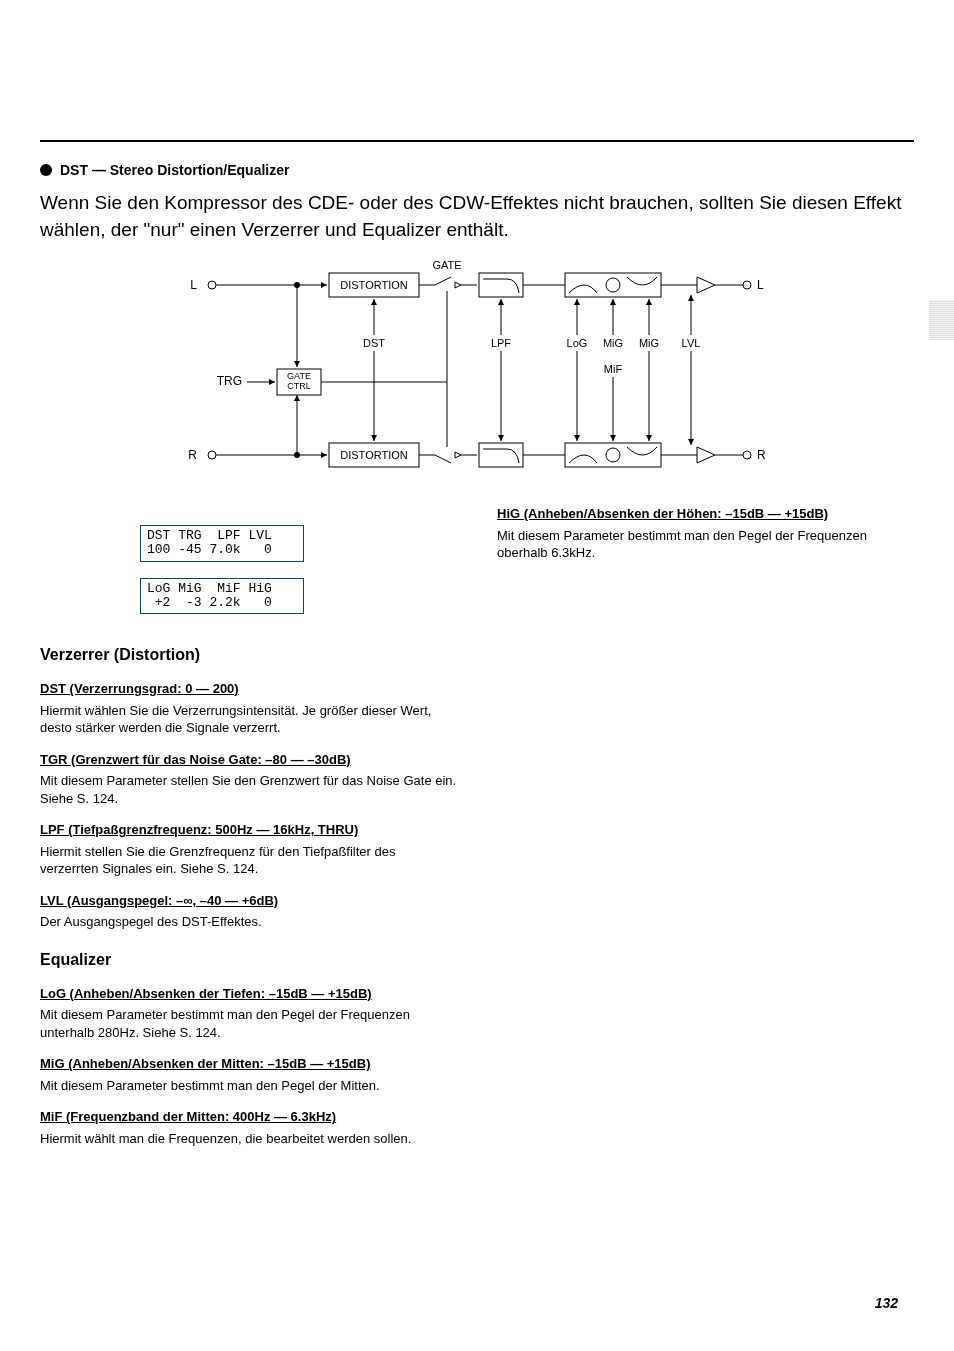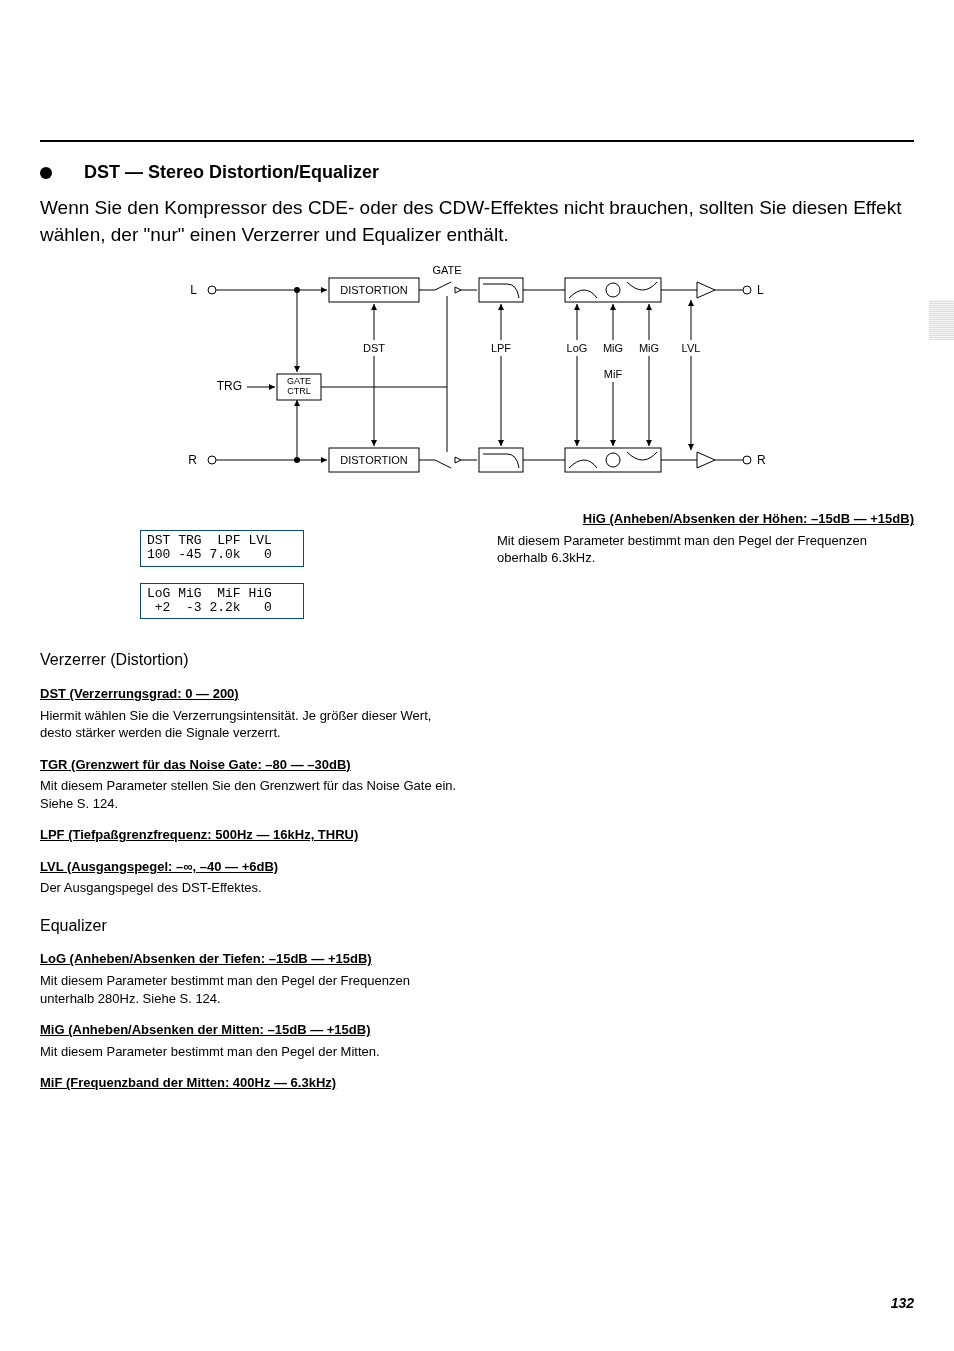--- a/index.html
+++ b/index.html
@@ -35,9 +35,8 @@
     border-radius: 50%;
   }
   .title {
-    font-size: 18px;
+    font-size: 14px;
     font-weight: bold;
-    margin-left: 24px;
   }
   .intro {
     font-size: 19px;

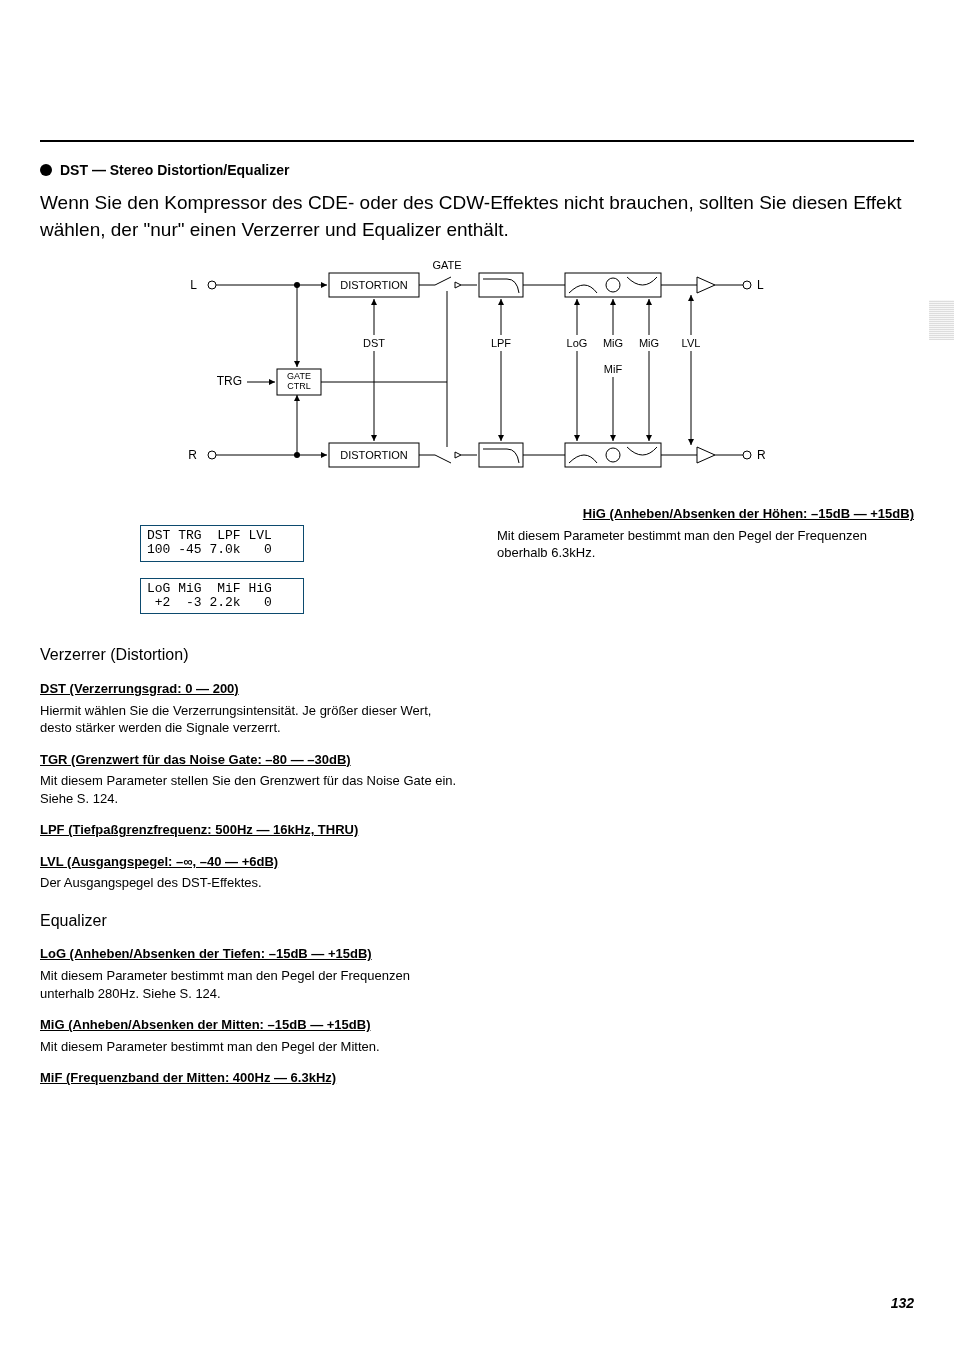--- a/index.html
+++ b/index.html
@@ -265,7 +265,7 @@
     </div>
 
     <div class="col right-col-top">
-      <div class="param-h" style="margin-top:0;text-align:right;">HiG (Anheben/Absenken der Höhen: –15dB — +15dB)</div>
+      <div class="param-h" style="margin-top:0;">HiG (Anheben/Absenken der Höhen: –15dB — +15dB)</div>
       <div class="param-body">Mit diesem Parameter bestimmt man den Pegel der Frequenzen oberhalb 6.3kHz.</div>
     </div>
   </div>

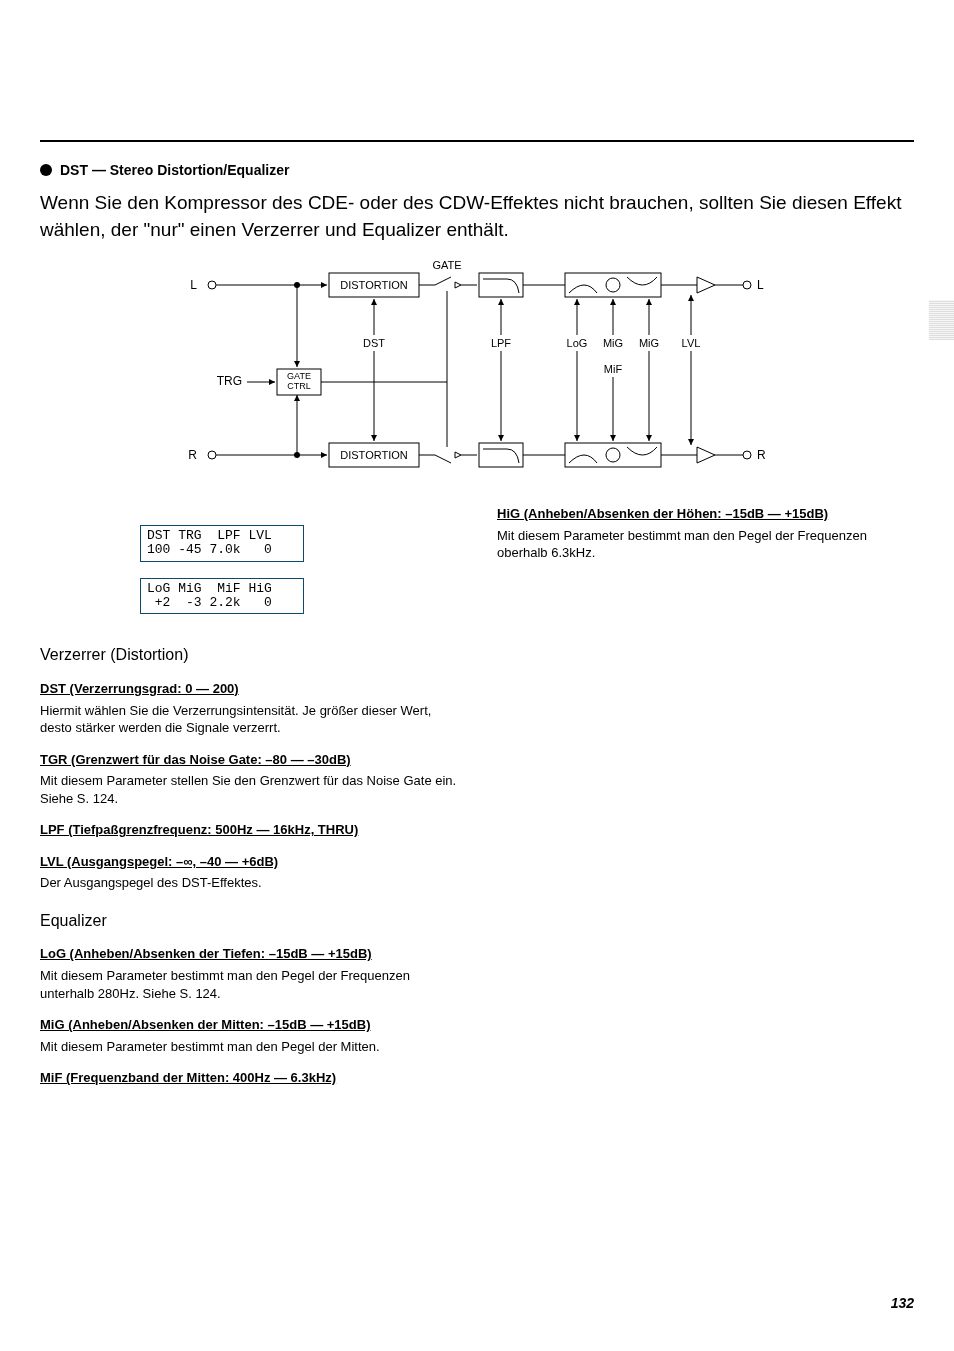--- a/index.html
+++ b/index.html
@@ -73,7 +73,7 @@
   }
   .section-h {
     font-size: 16px;
-    font-weight: normal;
+    font-weight: bold;
     margin: 18px 0 10px 0;
   }
   .param-h {

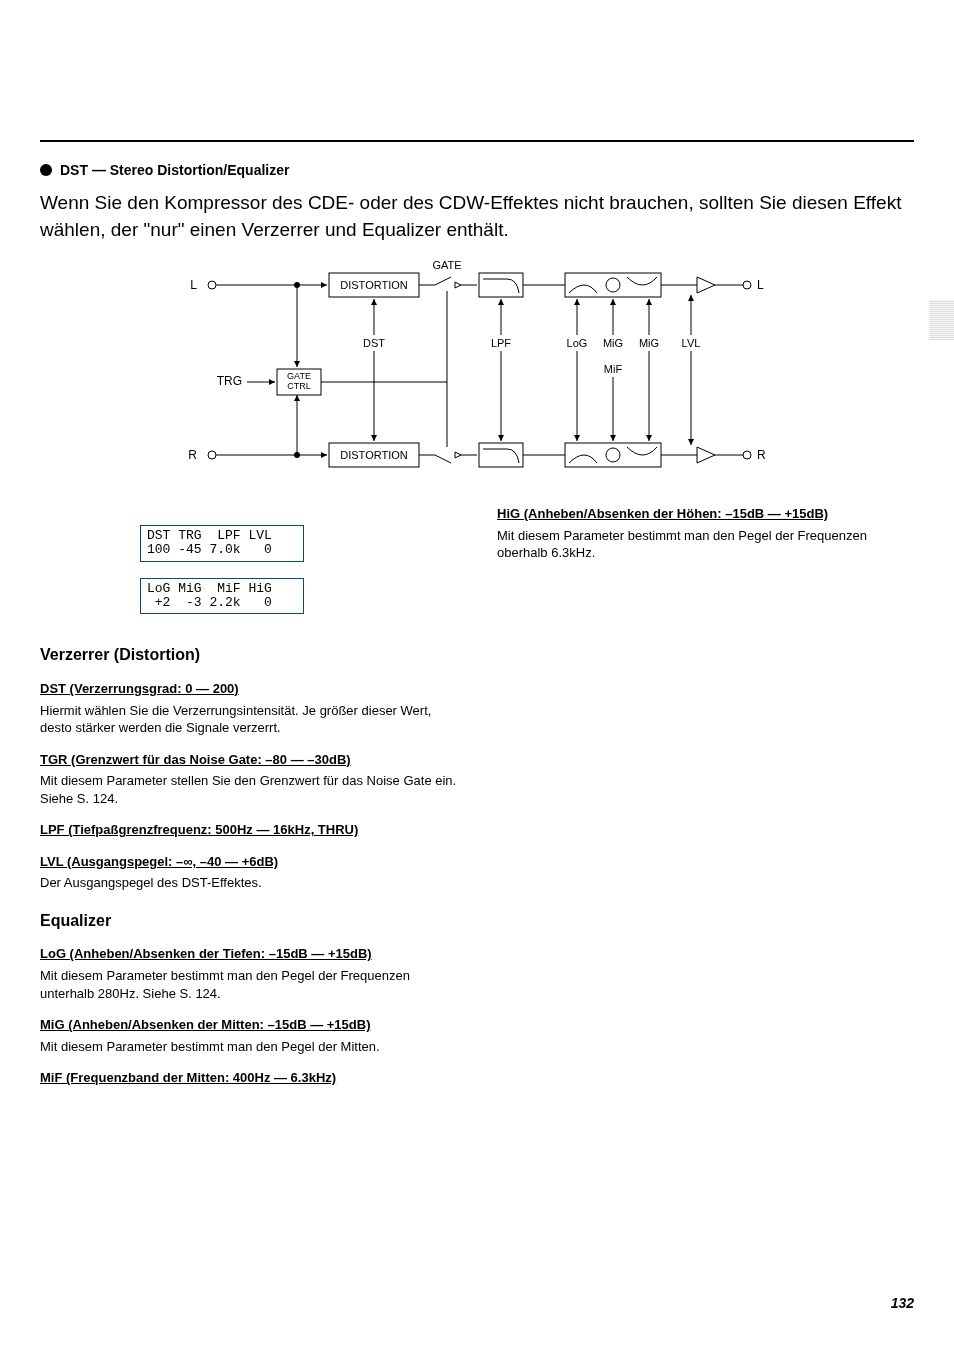--- a/index.html
+++ b/index.html
@@ -249,6 +249,7 @@
       <div class="param-body">Mit diesem Parameter stellen Sie den Grenzwert für das Noise Gate ein. Siehe S. 124.</div>
 
       <div class="param-h">LPF (Tiefpaßgrenzfrequenz: 500Hz — 16kHz, THRU)</div>
+      <div class="param-body">Hiermit stellen Sie die Grenzfrequenz für den Tiefpaßfilter des verzerrten Signales ein. Siehe S. 124.</div>
 
       <div class="param-h">LVL (Ausgangspegel: –∞, –40 — +6dB)</div>
       <div class="param-body">Der Ausgangspegel des DST-Effektes.</div>

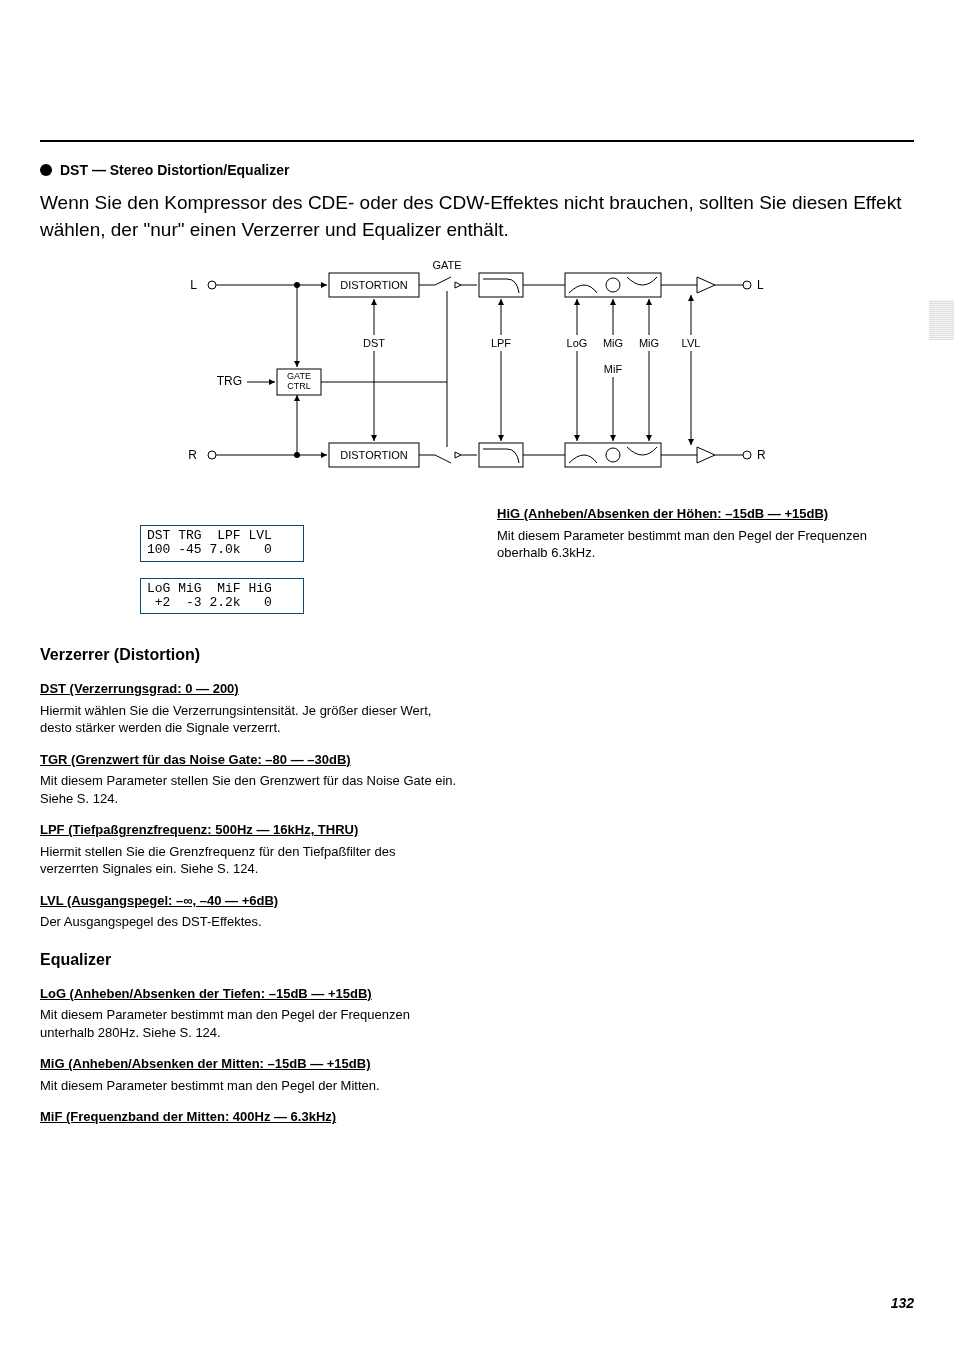--- a/index.html
+++ b/index.html
@@ -263,6 +263,7 @@
       <div class="param-body">Mit diesem Parameter bestimmt man den Pegel der Mitten.</div>
 
       <div class="param-h">MiF (Frequenzband der Mitten: 400Hz — 6.3kHz)</div>
+      <div class="param-body">Hiermit wählt man die Frequenzen, die bearbeitet werden sollen.</div>
     </div>
 
     <div class="col right-col-top">

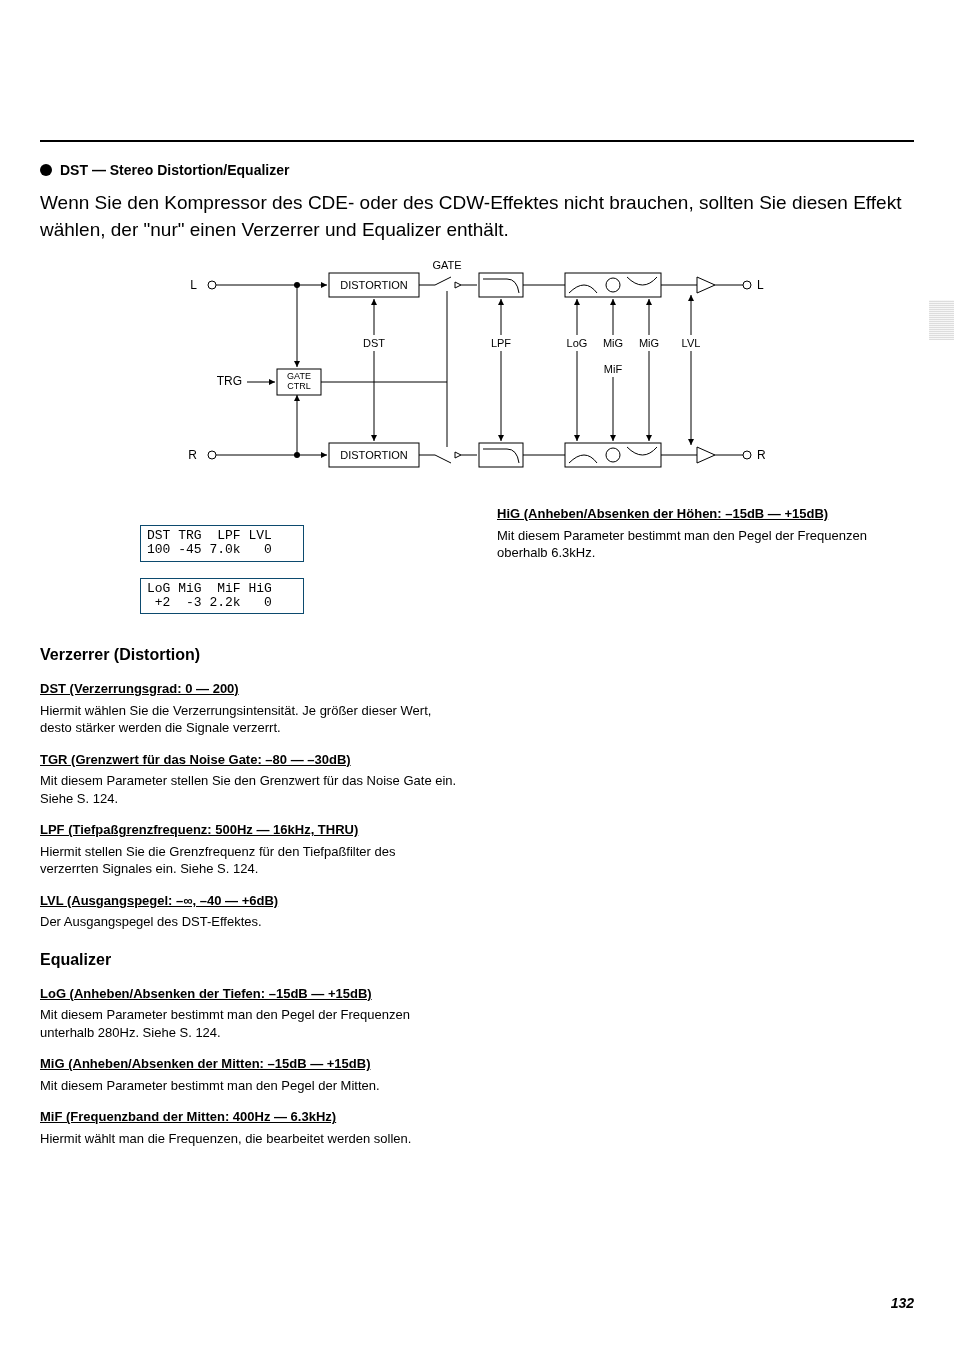--- a/index.html
+++ b/index.html
@@ -90,7 +90,7 @@
   }
   .pagenum {
     position: absolute;
-    right: 40px;
+    right: 56px;
     bottom: 40px;
     font-style: italic;
     font-weight: bold;

